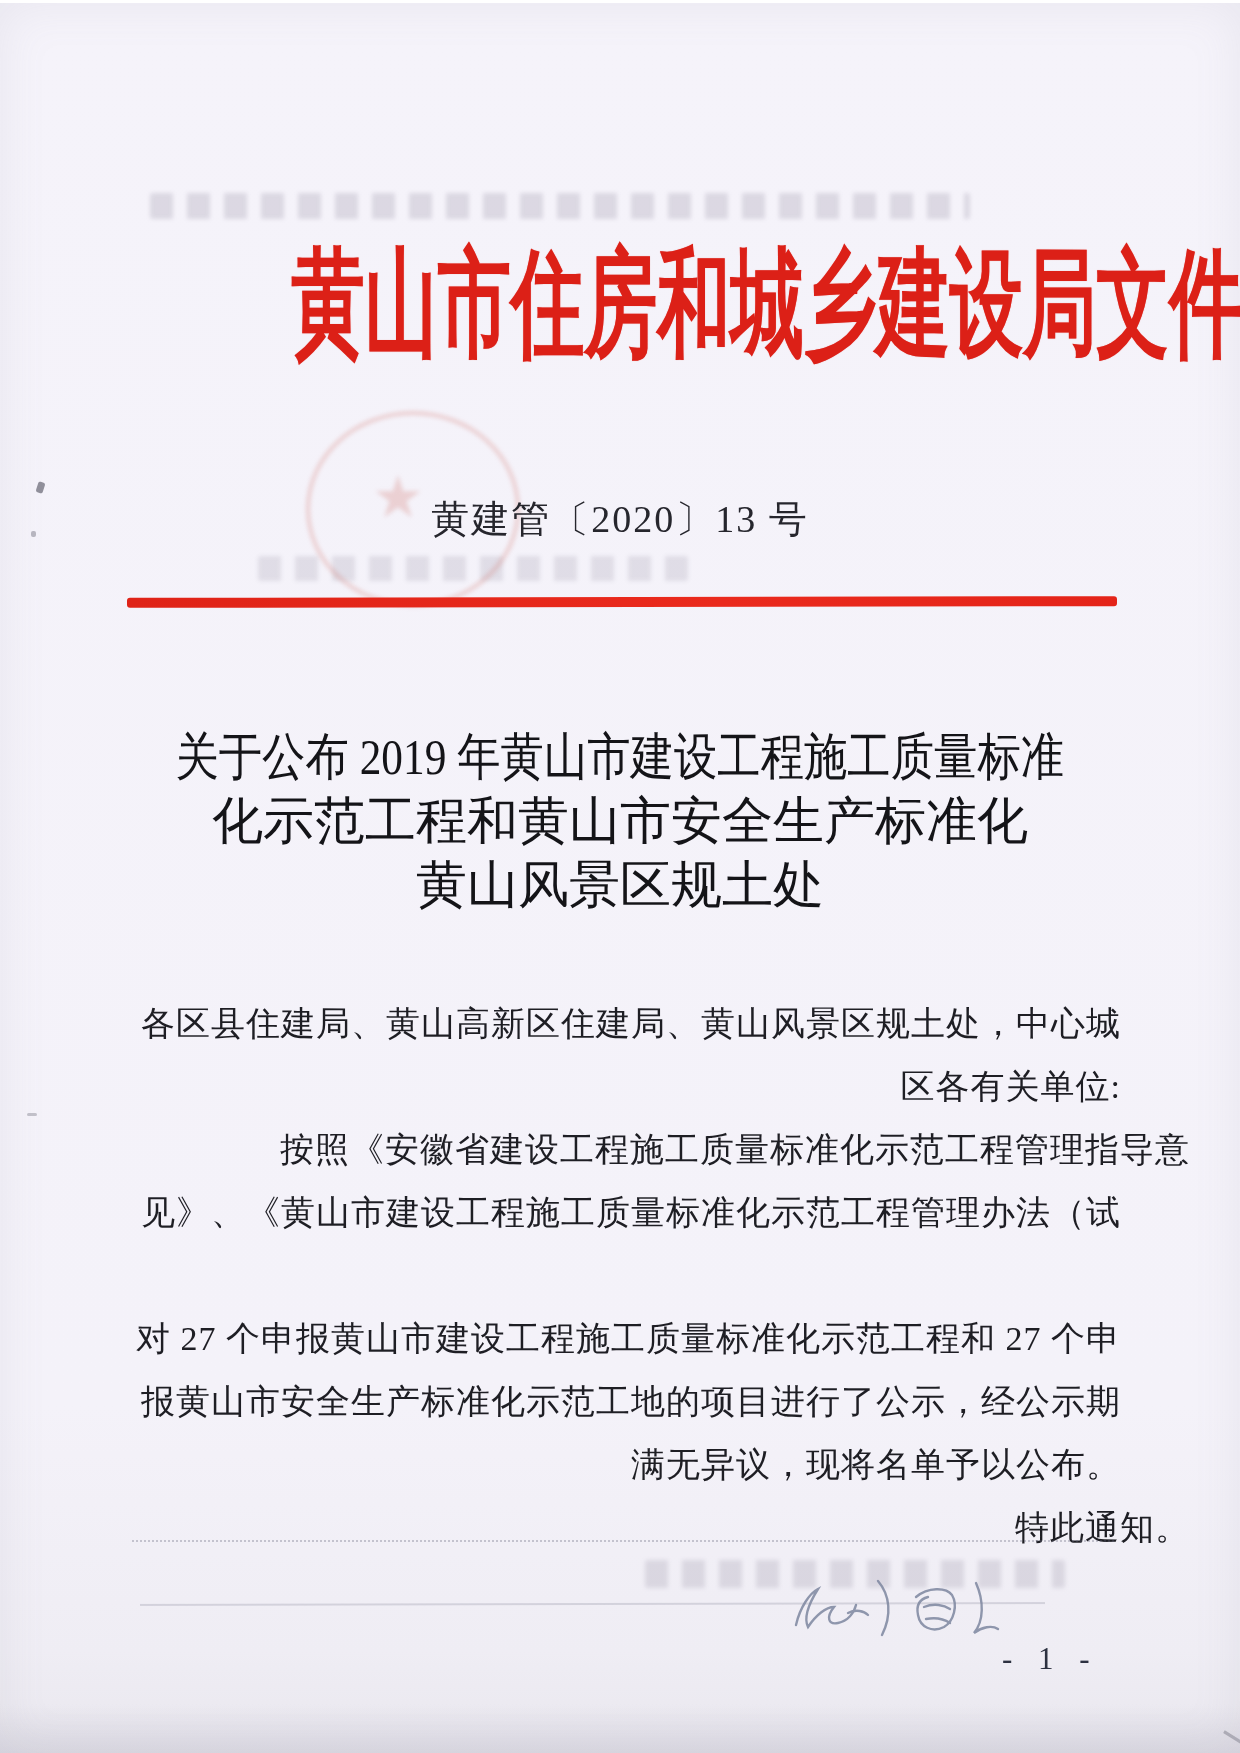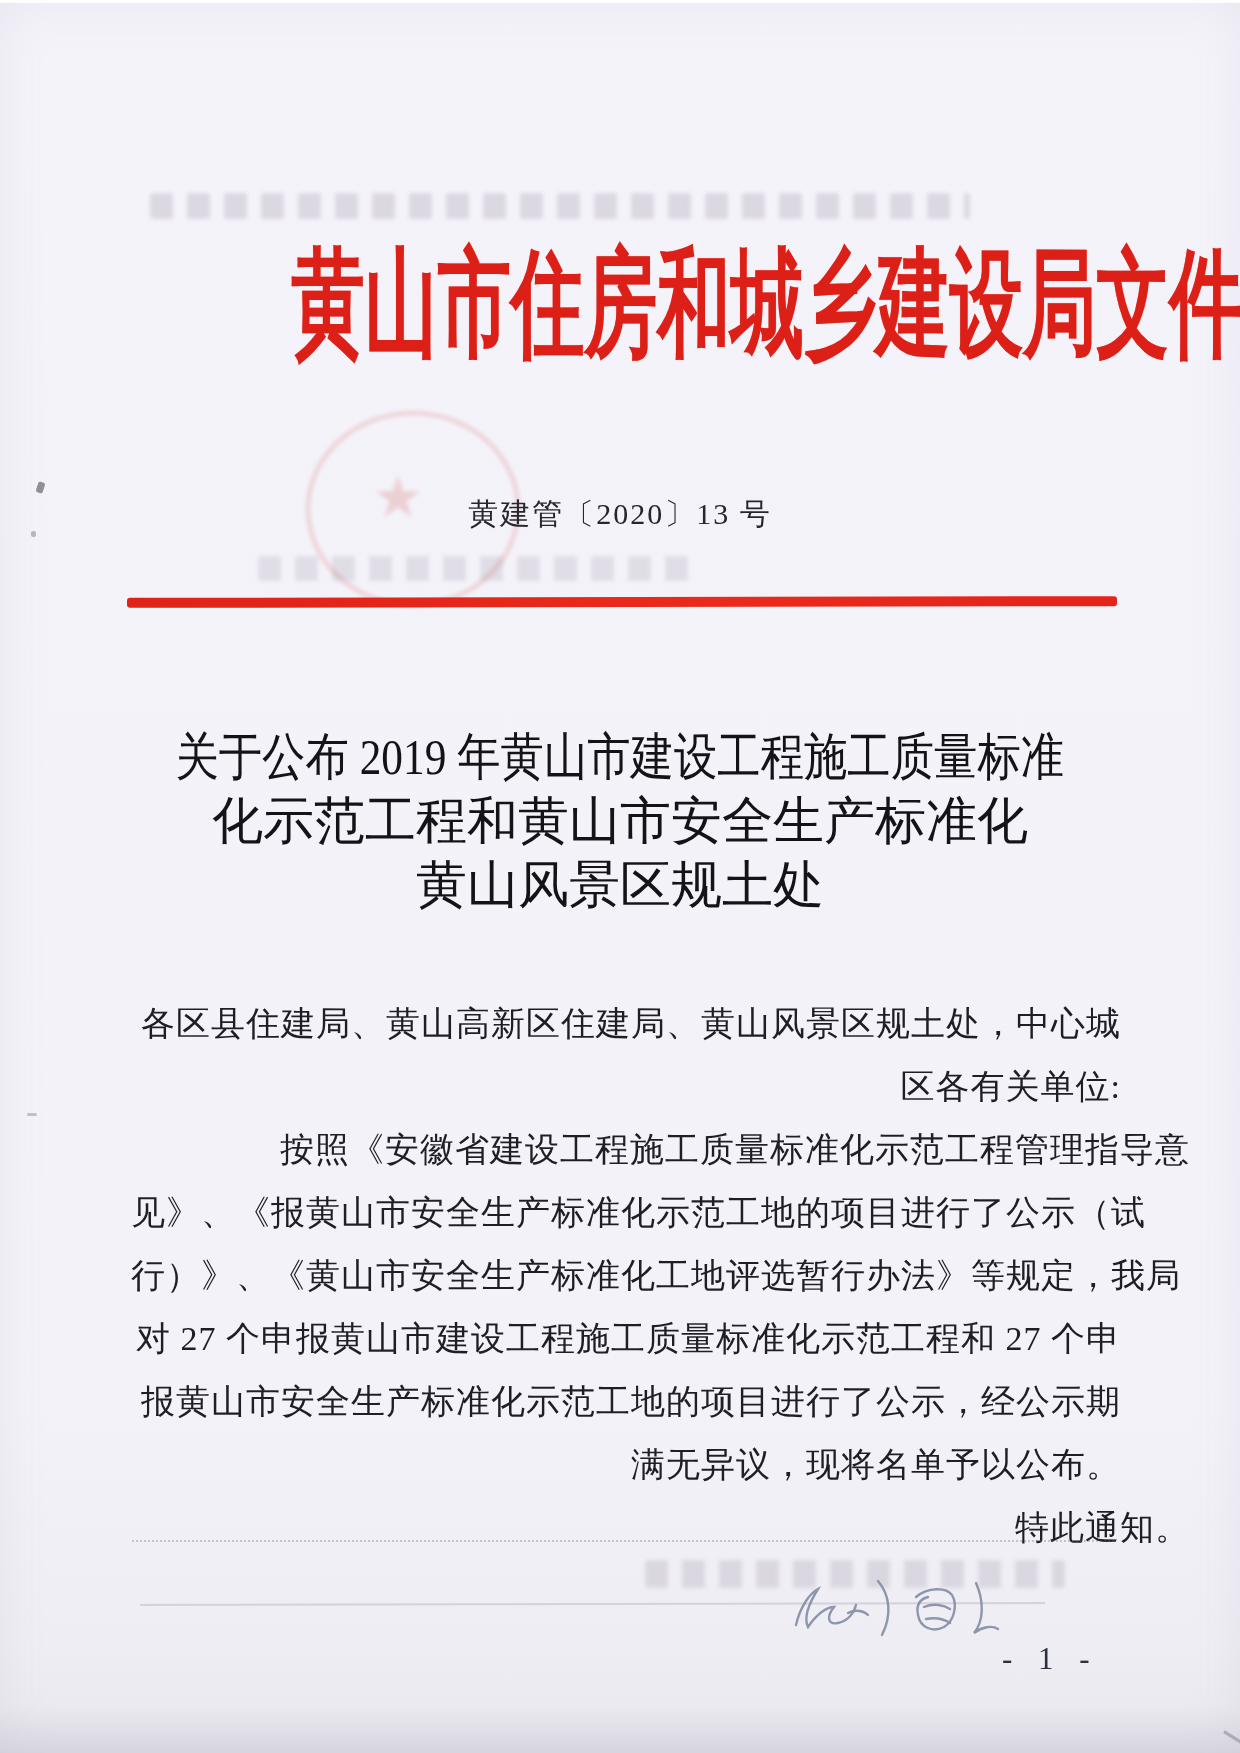--- a/index.html
+++ b/index.html
@@ -64,7 +64,7 @@
   }
   .doc-number {
     position:absolute; left:0; top:491px; width:100%; text-align:center;
-    font-size:30px; letter-spacing:2px; color:#26262d;
+    font-size:38px; letter-spacing:2px; color:#26262d;
   }
   .red-rule {
     position:absolute; left:127px; top:594px; width:990px; height:10px;

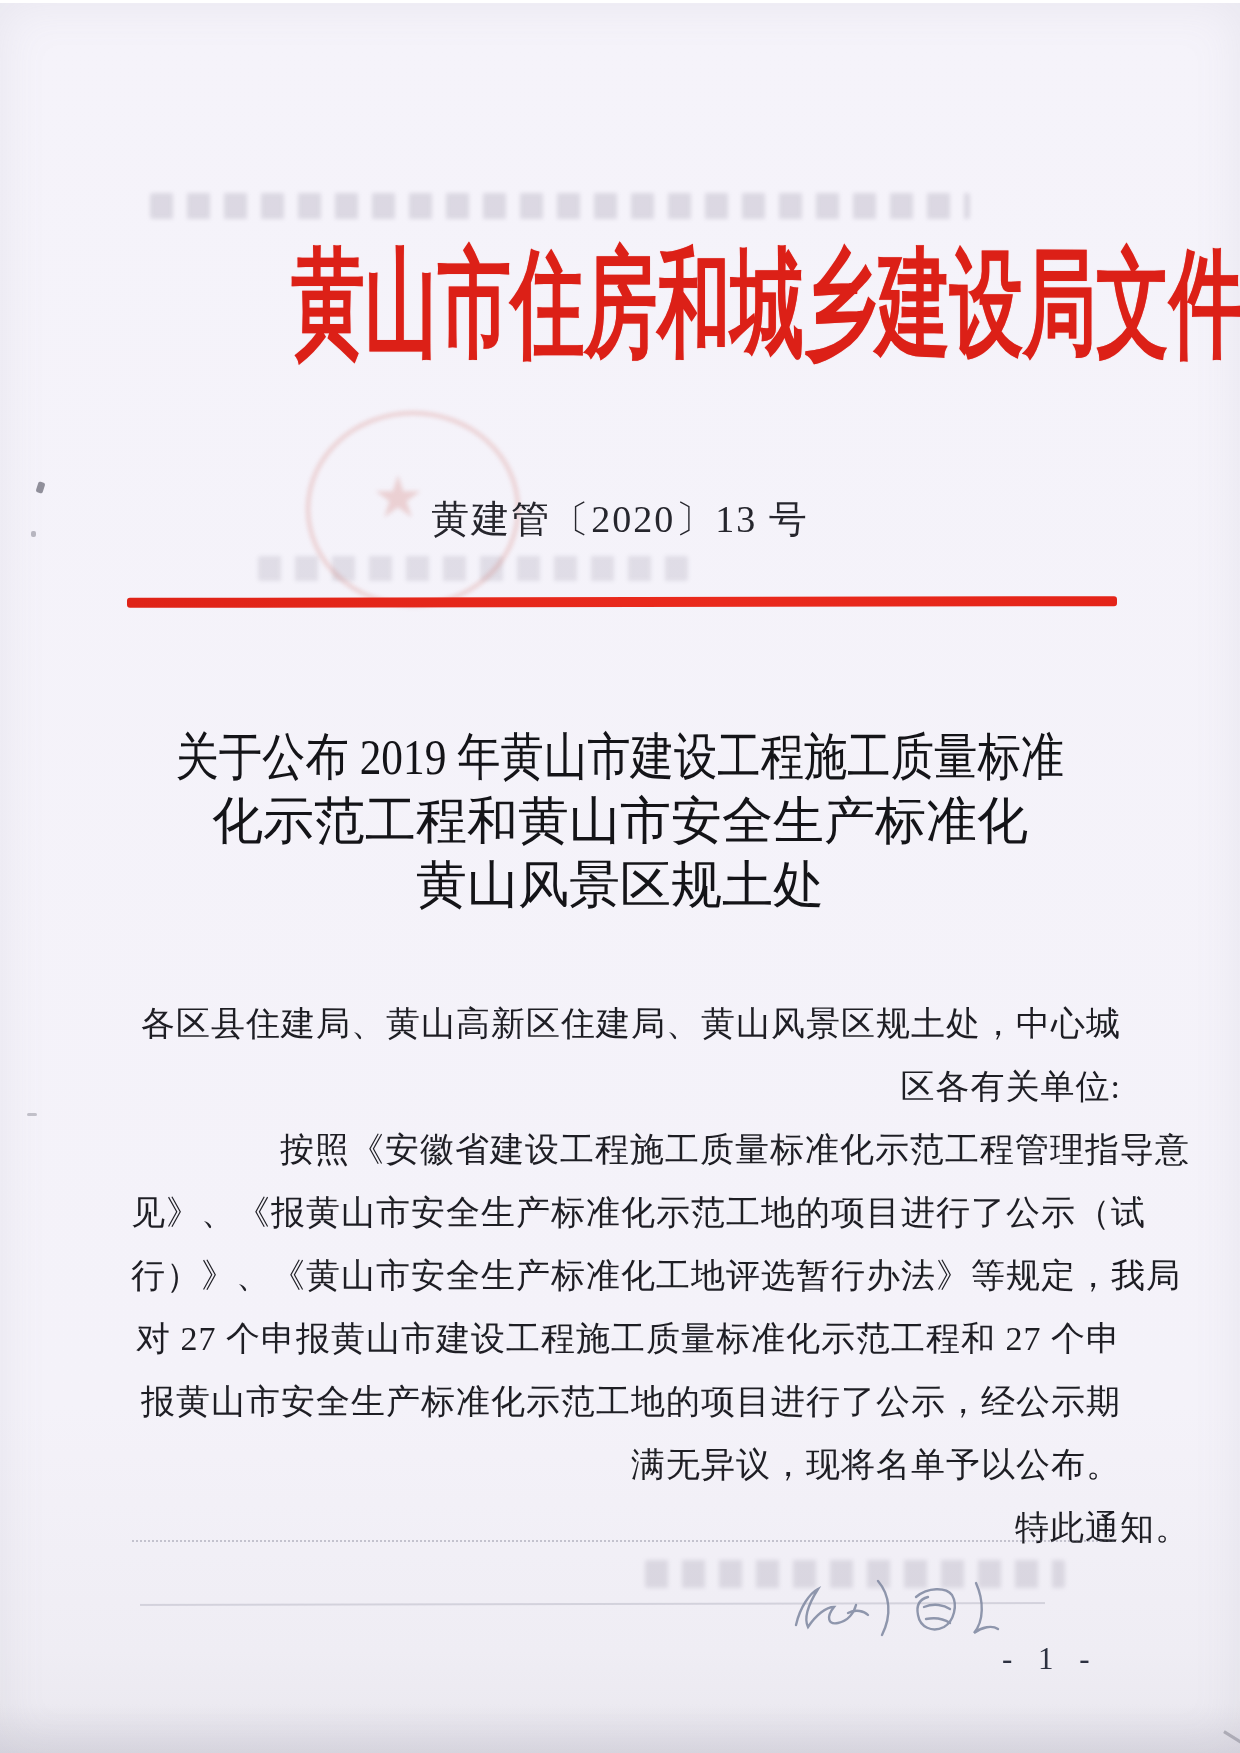--- a/index.html
+++ b/index.html
@@ -122,7 +122,7 @@
   <div class="bline" style="top:998px">各区县住建局、黄山高新区住建局、黄山风景区规土处，中心城</div>
   <div class="bline indent" style="top:1124px">按照《安徽省建设工程施工质量标准化示范工程管理指导意</div>
   <div class="bline" style="top:1061px">区各有关单位:</div>
-  <div class="bline" style="top:1187px">见》、《报黄山市安全生产标准化示范工地的项目进行了公示（试</div>
+  <div class="bline" style="top:1187px">见》、《黄山市建设工程施工质量标准化示范工程管理办法（试</div>
   <div class="bline" style="top:1250px">行）》、《黄山市安全生产标准化工地评选暂行办法》等规定，我局</div>
   <div class="bline" style="top:1313px">对 27 个申报黄山市建设工程施工质量标准化示范工程和 27 个申</div>
   <div class="bline" style="top:1376px">报黄山市安全生产标准化示范工地的项目进行了公示，经公示期</div>

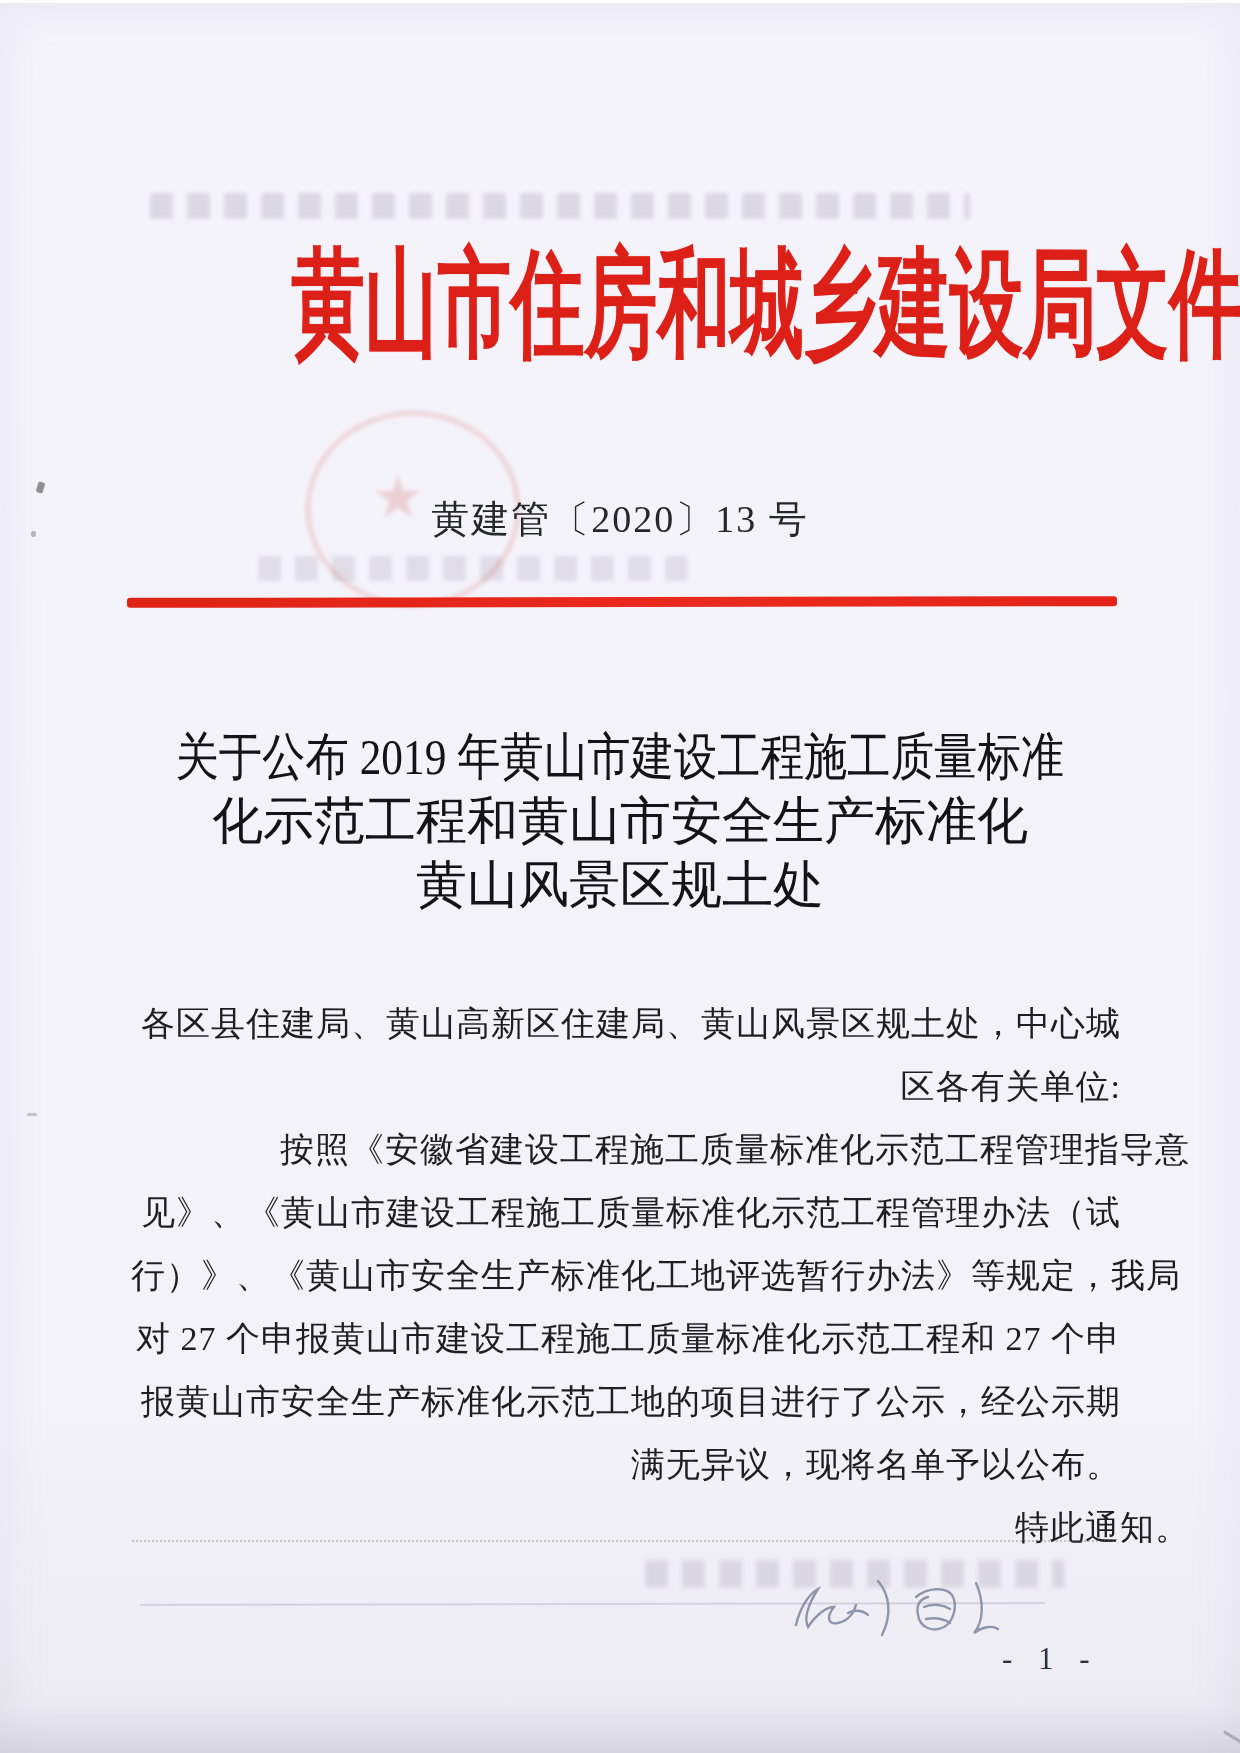--- a/index.html
+++ b/index.html
@@ -123,7 +123,6 @@
   <div class="bline indent" style="top:1124px">按照《安徽省建设工程施工质量标准化示范工程管理指导意</div>
   <div class="bline" style="top:1061px">区各有关单位:</div>
   <div class="bline" style="top:1187px">见》、《黄山市建设工程施工质量标准化示范工程管理办法（试</div>
-  <div class="bline" style="top:1250px">行）》、《黄山市安全生产标准化工地评选暂行办法》等规定，我局</div>
   <div class="bline" style="top:1313px">对 27 个申报黄山市建设工程施工质量标准化示范工程和 27 个申</div>
   <div class="bline" style="top:1376px">报黄山市安全生产标准化示范工地的项目进行了公示，经公示期</div>
   <div class="bline" style="top:1439px">满无异议，现将名单予以公布。</div>

